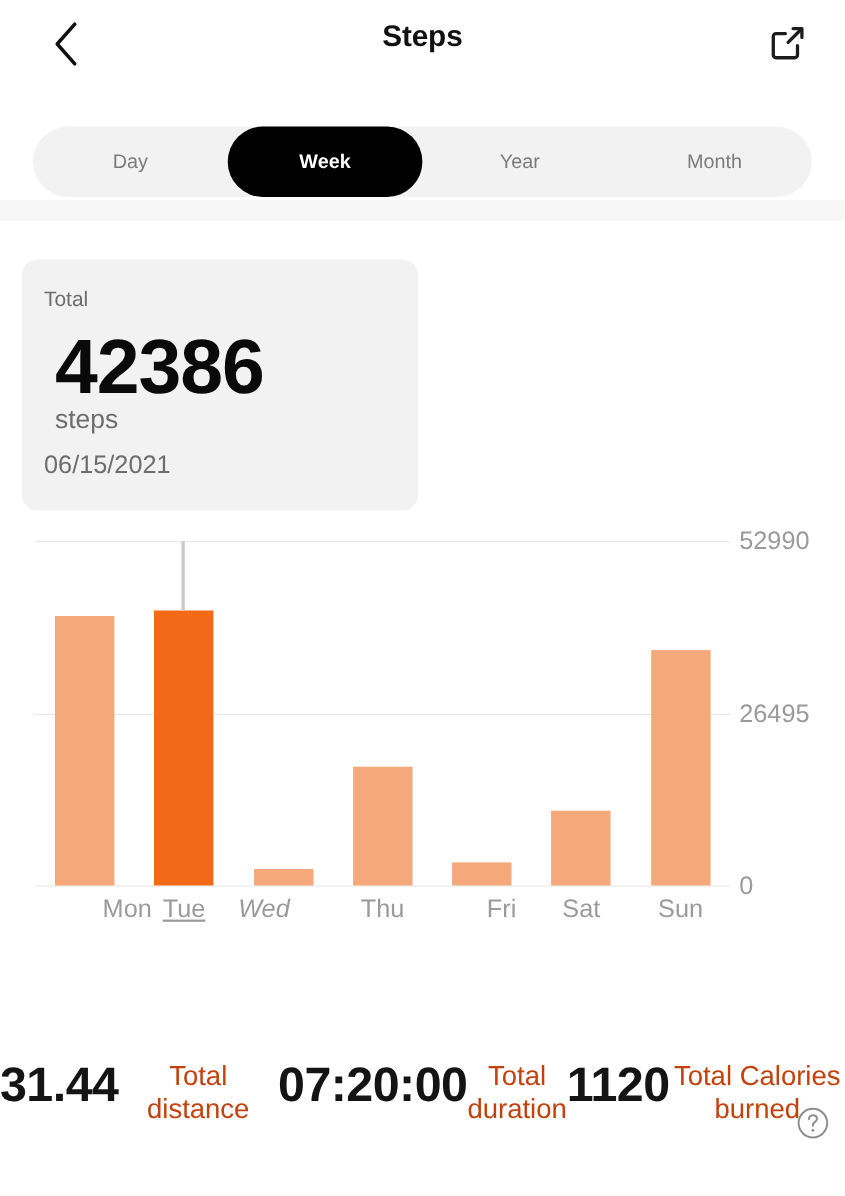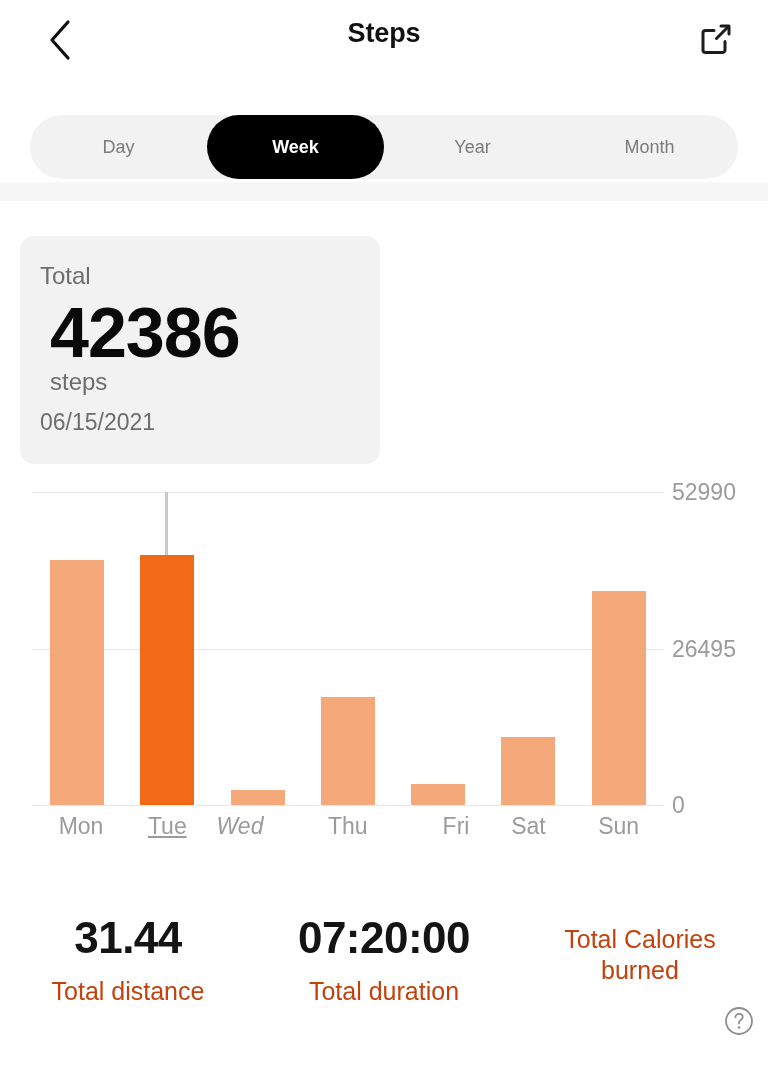--- a/index.html
+++ b/index.html
@@ -108,7 +108,7 @@
   .total-label {
     position: absolute;
     left: 20px; top: 26px;
-    font-size: 24px;
+    font-size: 19px;
     color: #6d6d6d;
   }
   .total-value-row {

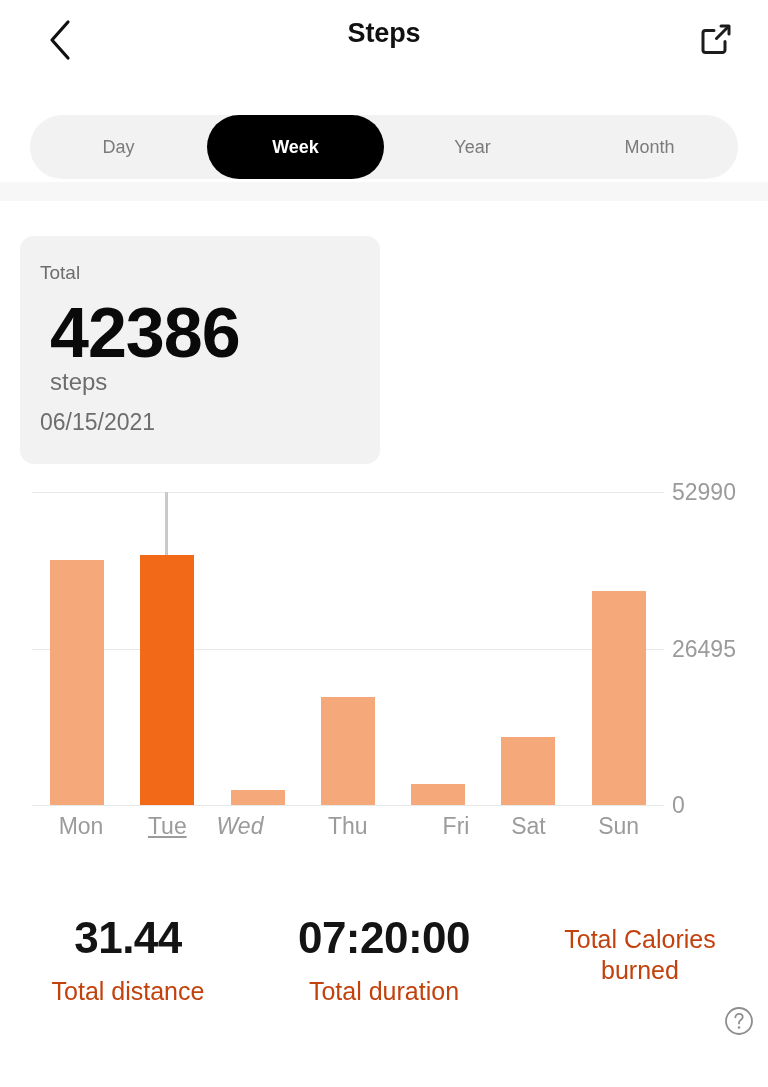--- a/index.html
+++ b/index.html
@@ -322,7 +322,7 @@
         <div class="ytick" style="top: 325px;">0</div>
       </div>
     <div class="xlabels" id="xlabels">
-        <div class="xlabel" style="left: 4px;">Mon</div>
+        <div class="xlabel" style="left: 16px; text-align: right;">Mon</div>
         <div class="xlabel" style="left: 90.2857px; text-decoration: underline;">Tue</div>
         <div class="xlabel" style="left: 163px; font-style: italic;">Wed</div>
         <div class="xlabel" style="left: 270.857px;">Thu</div>

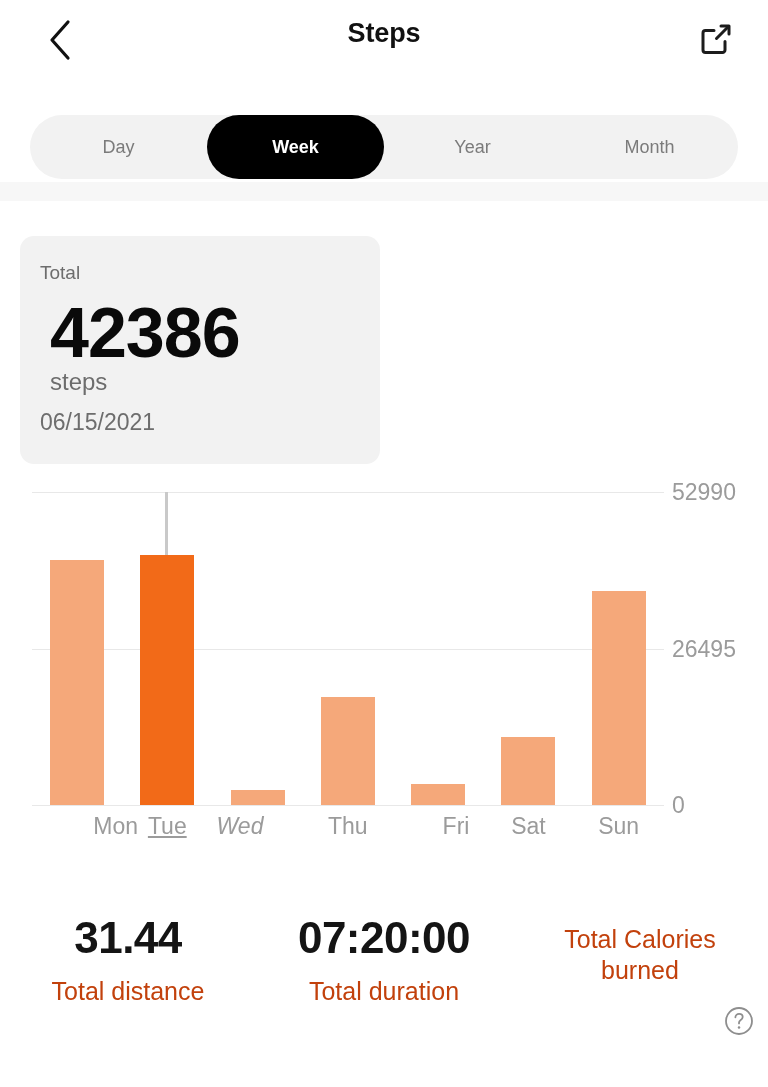--- a/index.html
+++ b/index.html
@@ -211,7 +211,7 @@
   .stat {
     flex: 1 1 0;
     display: flex;
-    flex-direction: column;
+    flex-direction: row;
     align-items: center;
   }
   .stat-value {

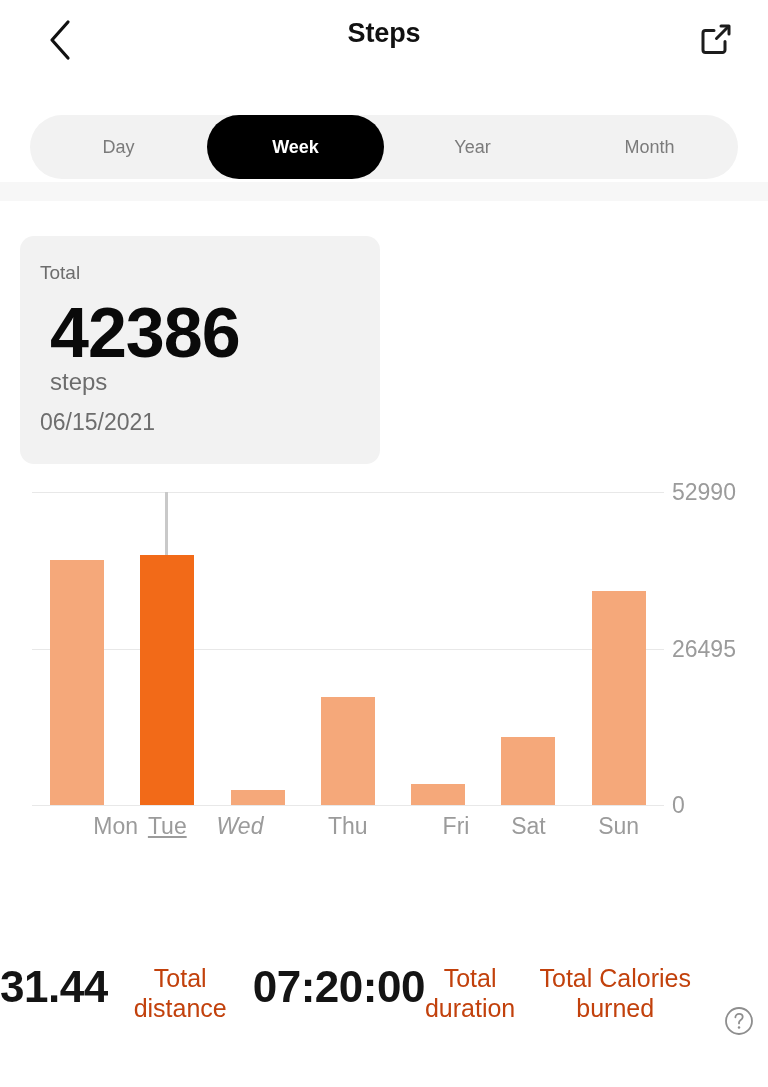--- a/index.html
+++ b/index.html
@@ -342,6 +342,7 @@
       <div class="stat-label">Total duration</div>
     </div>
     <div class="stat">
+      <div class="stat-value">1120</div>
       <div class="stat-label">Total Calories burned</div>
     </div>
   </div>

